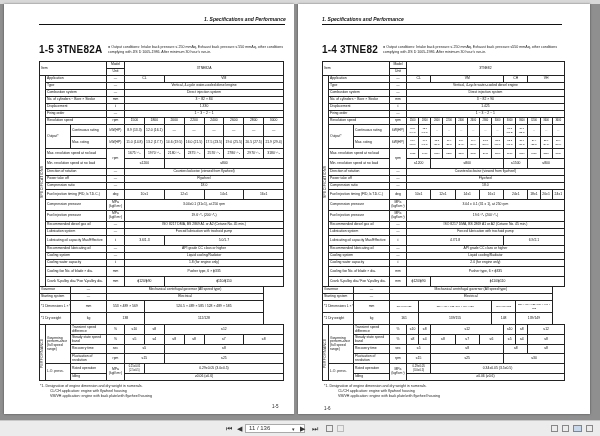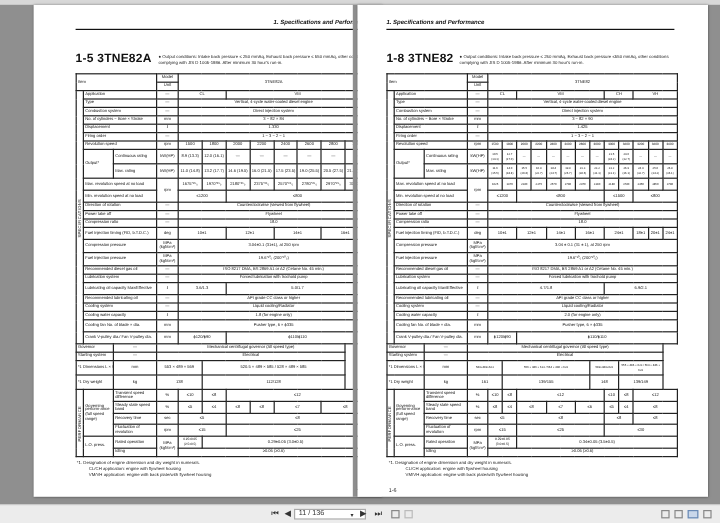--- a/index.html
+++ b/index.html
@@ -7,7 +7,7 @@
   .viewer{position:absolute;left:0;top:0;width:600px;height:420px;background:#8f8f8f;}
   .topbar{position:absolute;left:0;top:0;width:600px;height:4px;background:#d8d8d8;}
   .page{position:absolute;top:4px;width:290px;height:410px;background:#fff;box-shadow:0 0 2px rgba(0,0,0,.5);overflow:hidden;}
-  .page.left{left:4px;margin-left:24px;}
+  .page.left{left:4px;}
   .page.right{left:298px;width:292px;}
   .sep{position:absolute;left:294px;top:4px;width:4px;height:410px;background:#8f8f8f;}
   .run-head{position:absolute;top:12px;font-size:5px;font-style:italic;font-weight:bold;color:#111;}

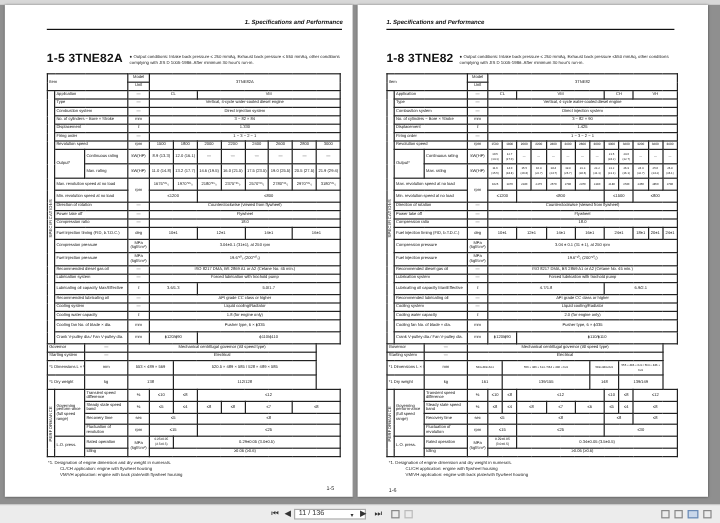--- a/index.html
+++ b/index.html
@@ -305,7 +305,7 @@
   <div class="page right">
     <div class="run-head" style="left:24px;">1. Specifications and Performance</div>
     <div class="run-rule" style="left:24px;width:240px;"></div>
-    <div class="sec-title" style="left:24px;">1-8  3TNE82</div>
+    <div class="sec-title" style="left:24px;">1-4  3TNE82</div>
     <div class="sec-note" style="left:85px;">● Output conditions: Intake back pressure ≤ 250 mmAq, Exhaust back pressure ≤550 mmAq, other conditions complying with JIS D 1005-1986. After minimum 30 hour's run-in.</div>
 
     <table class="spec" style="left:24px;width:242px;">

